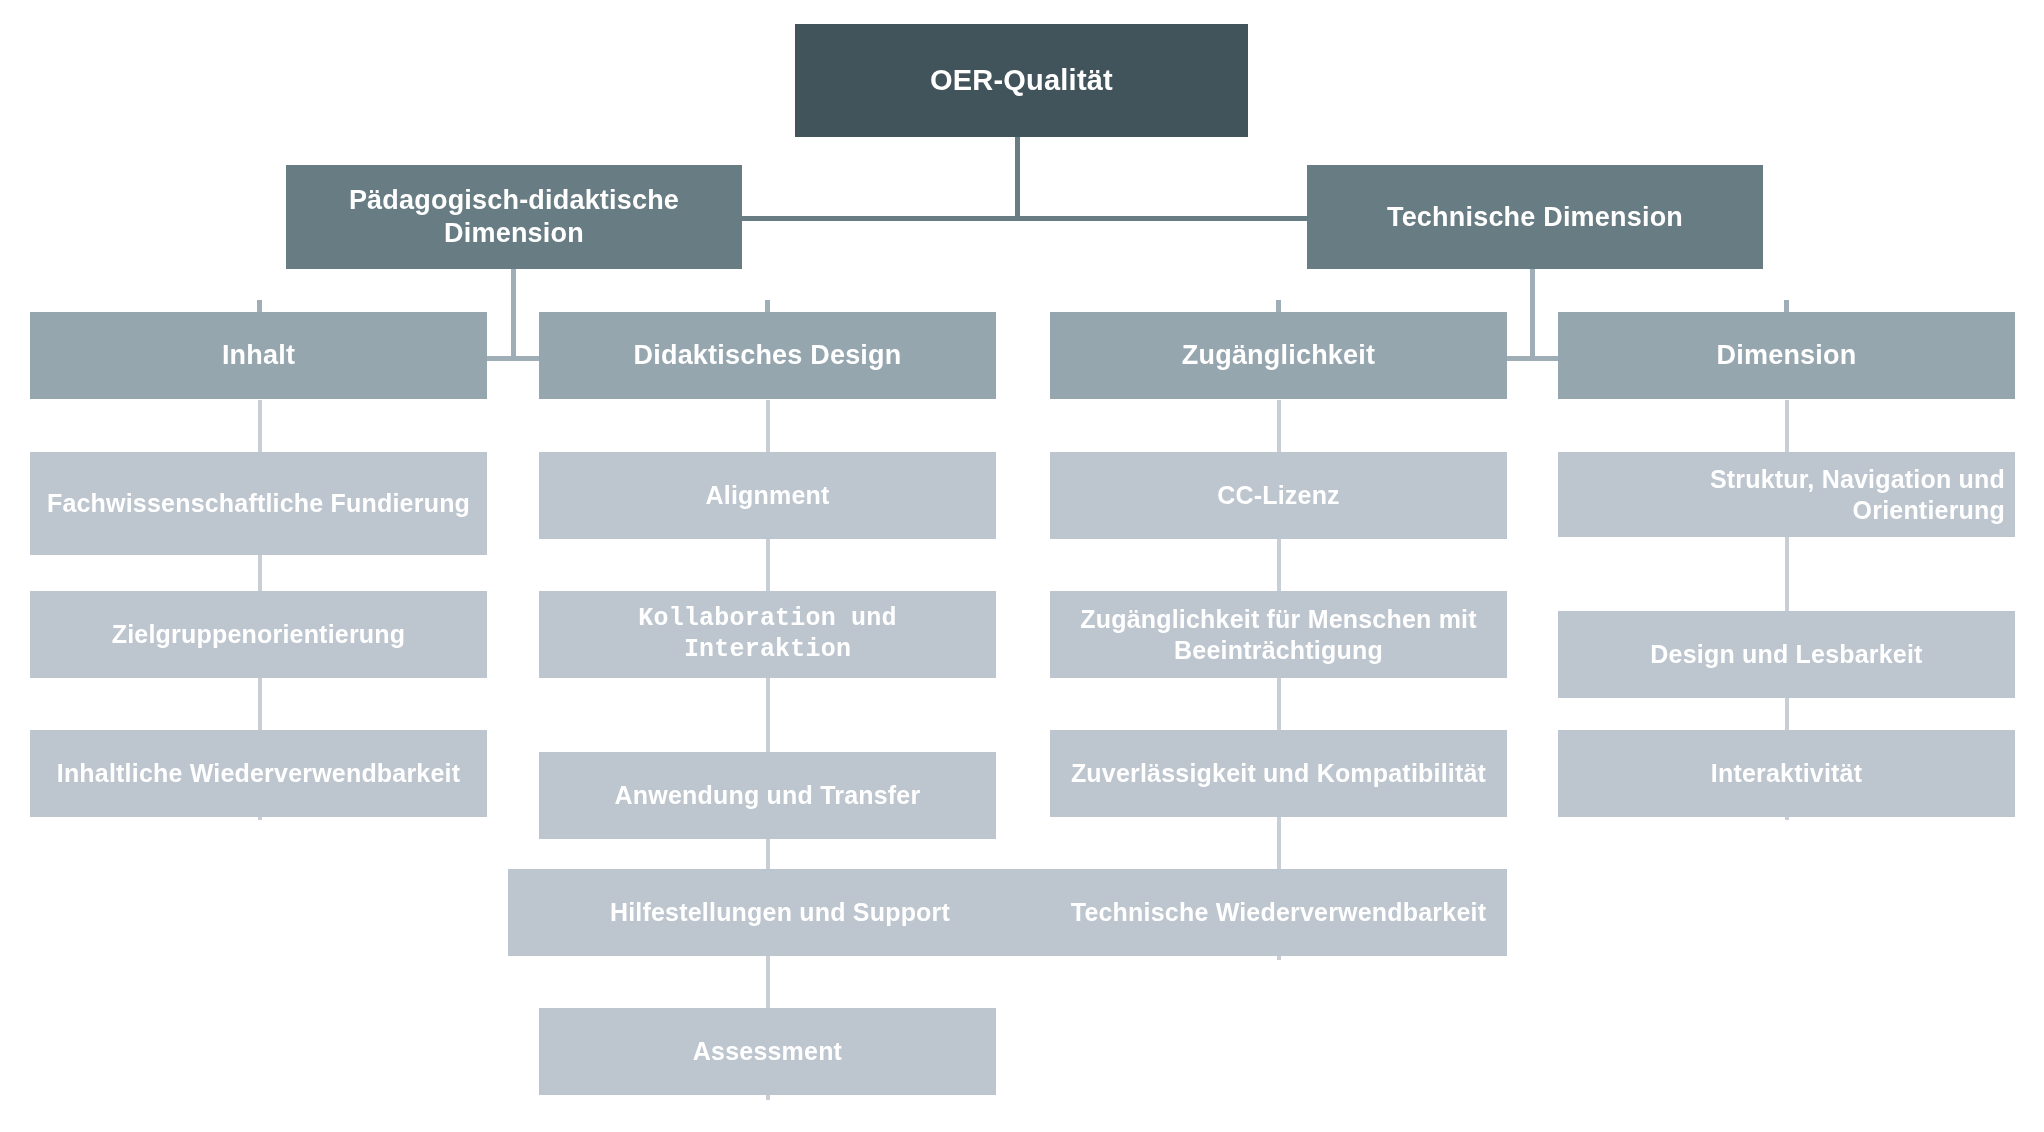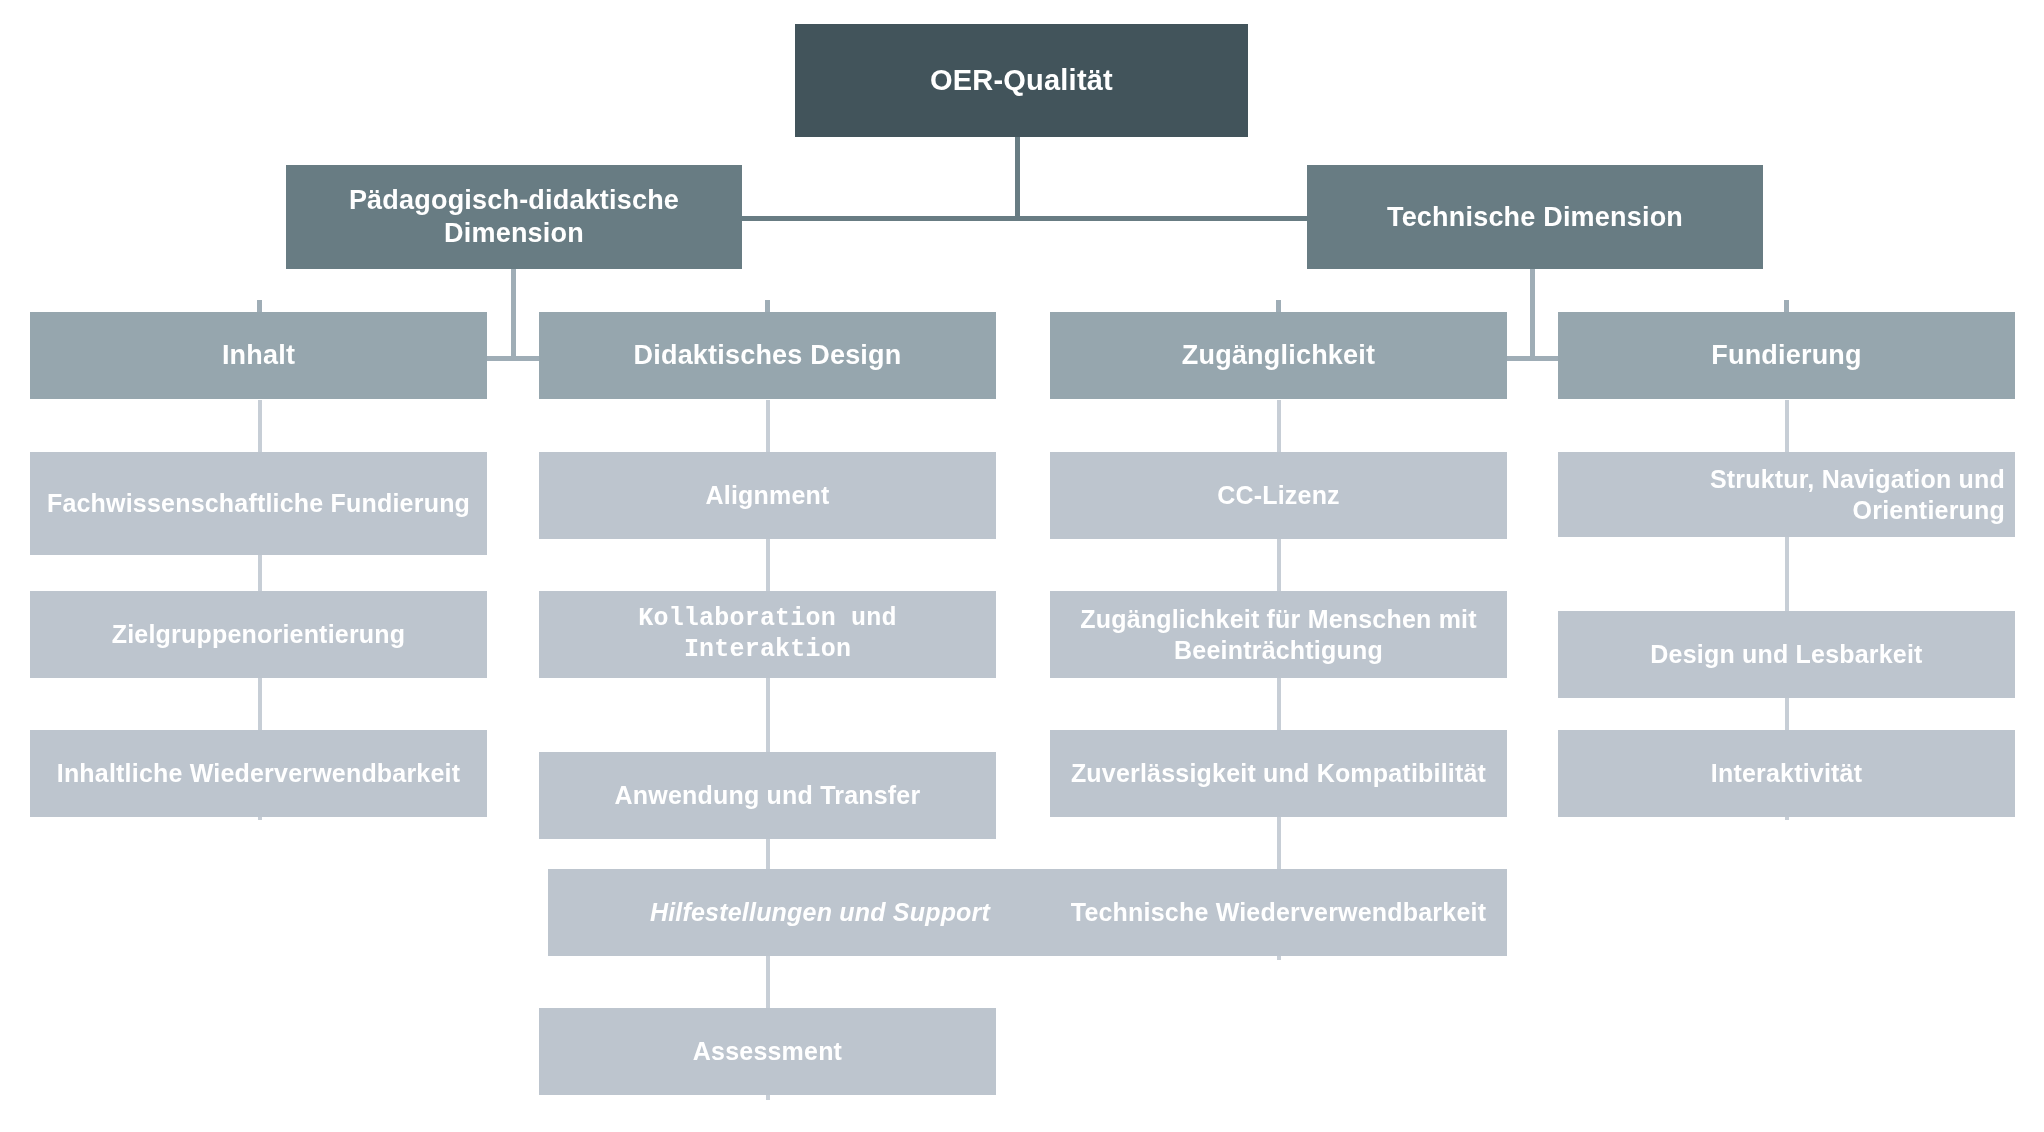--- a/index.html
+++ b/index.html
@@ -99,7 +99,7 @@
 
   <div class="node lvl-cat" style="left:1050px; top:312px; width:457px; height:87px;">Zugänglichkeit</div>
 
-  <div class="node lvl-cat" style="left:1558px; top:312px; width:457px; height:87px;">Fundierung</div>
+  <div class="node lvl-cat" style="left:1558px; top:312px; width:457px; height:87px;">Dimension</div>
 
   <div class="node lvl-leaf" style="left:30px; top:452px; width:457px; height:103px;">Fachwissenschaftliche Fundierung</div>
 

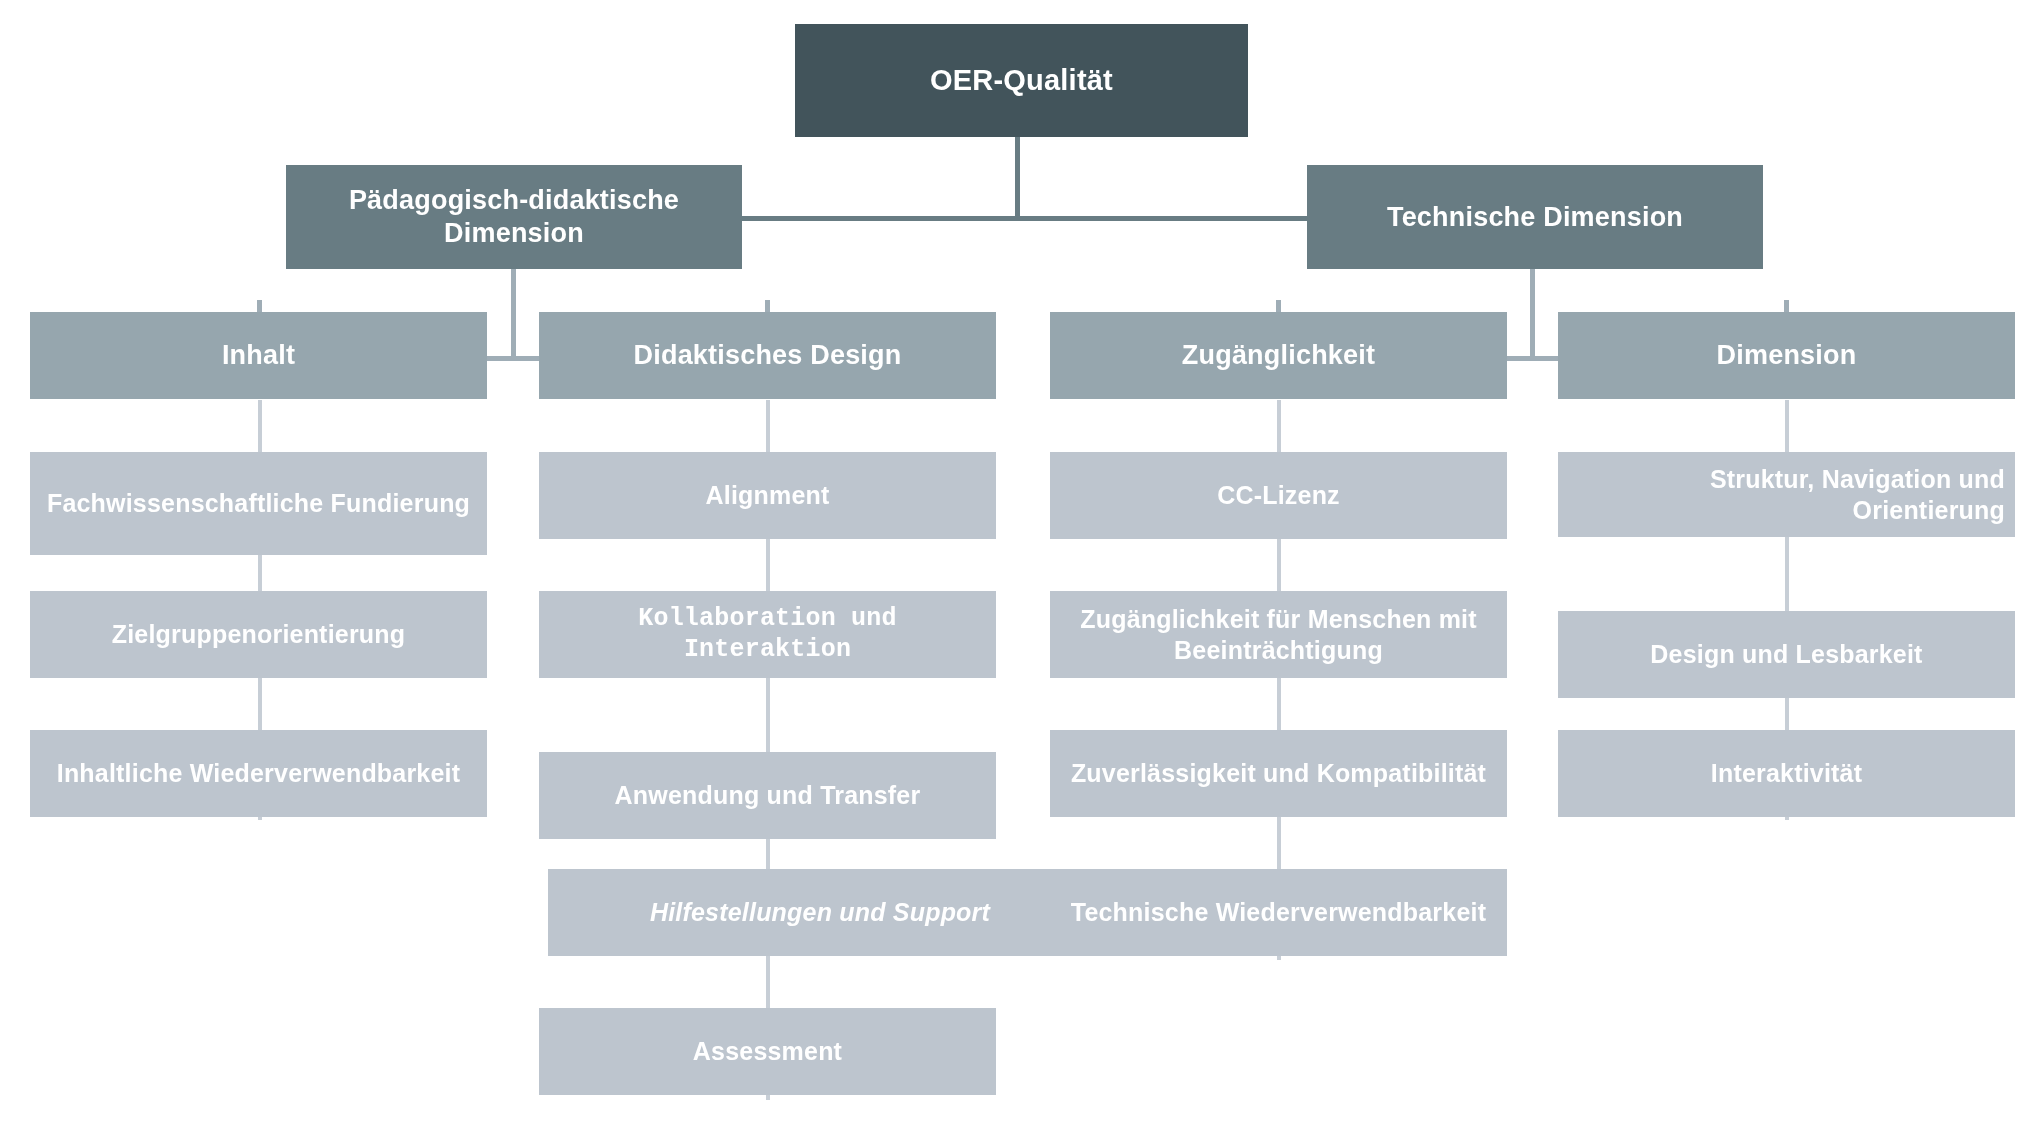--- a/index.html
+++ b/index.html
@@ -113,7 +113,7 @@
 
   <div class="node lvl-leaf" style="left:539px; top:752px; width:457px; height:87px;">Anwendung und Transfer</div>
 
-  <div class="node lvl-leaf" style="left:548px; top:869px; width:544px; height:87px;font-style:italic;">Hilfestellungen und Support</div>
+  <div class="node lvl-leaf" style="left:508px; top:869px; width:544px; height:87px;">Hilfestellungen und Support</div>
 
   <div class="node lvl-leaf" style="left:539px; top:1008px; width:457px; height:87px;">Assessment</div>
 

